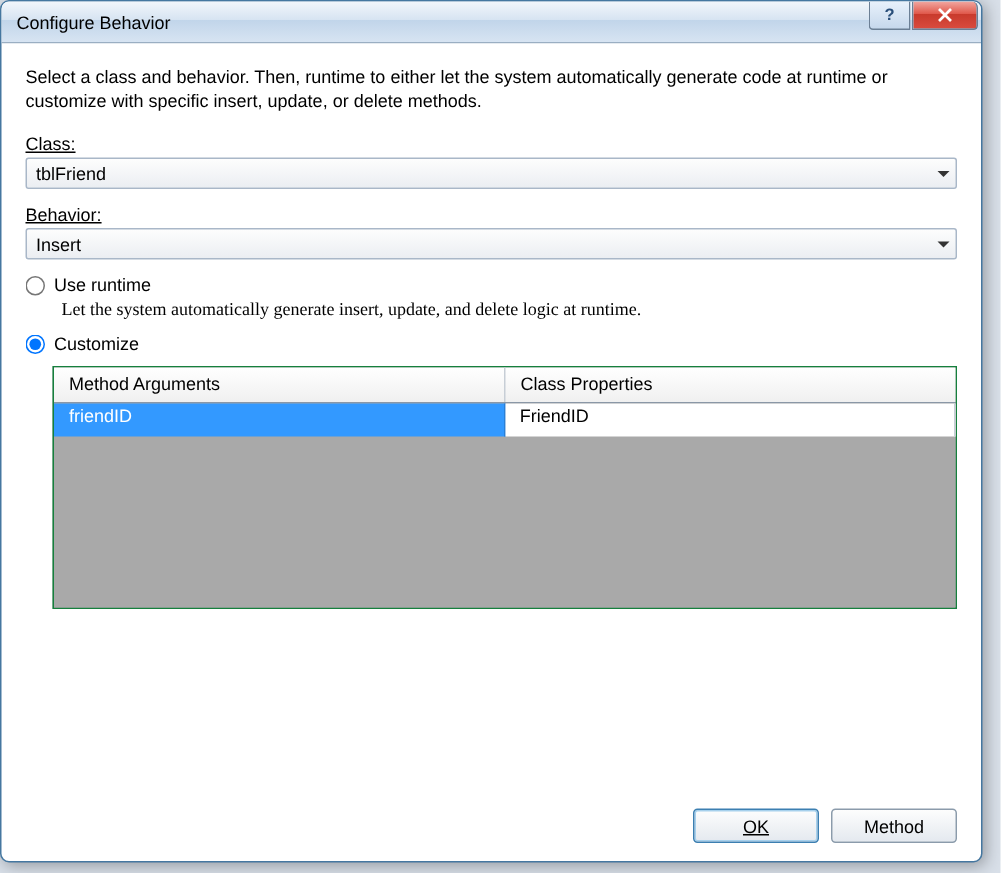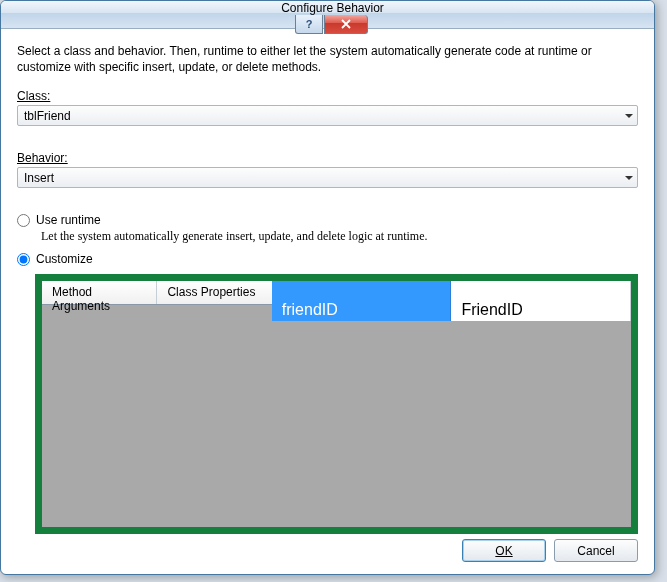--- a/index.html
+++ b/index.html
@@ -34,7 +34,6 @@
     padding: 0 0 0 10px;
     position: relative;
     border-bottom: 1px solid #9aaec2;
-    flex-direction: column;
   }
   .titlebar-text {
     font-size: 12px;

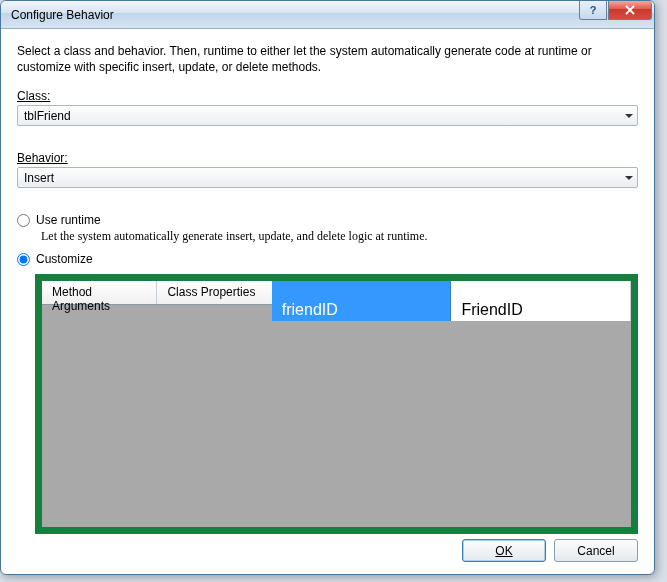--- a/index.html
+++ b/index.html
@@ -97,7 +97,7 @@
     align-items: center;
     padding: 0 4px 0 6px;
     font-size: 12px;
-    margin-bottom: 25px;
+    margin-bottom: 10px;
     position: relative;
   }
   .combo .arrow {

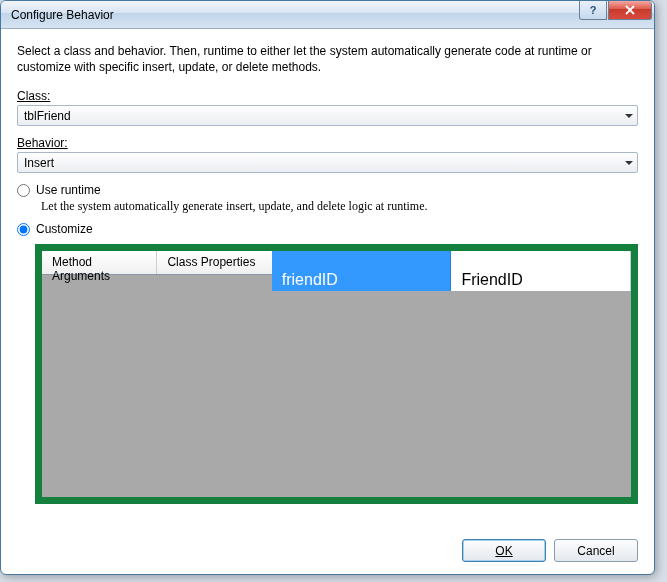--- a/index.html
+++ b/index.html
@@ -126,11 +126,11 @@
   }
   .grid-wrap {
     margin: 8px 0 0 18px;
-    border: 7px solid #15803d;
-    height: 260px;
+    border: 1px solid #15803d;
+    height: 162px;
     background: #a9a9a9;
     display: flex;
-    flex-direction: row;
+    flex-direction: column;
   }
   .grid-head {
     display: flex;

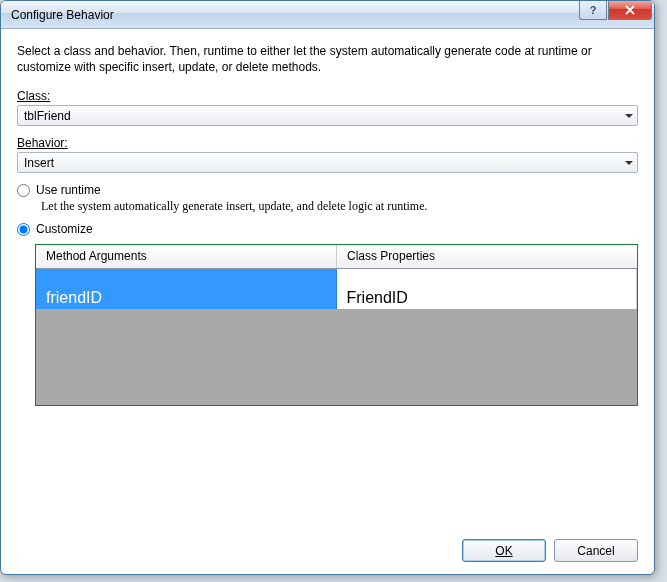--- a/index.html
+++ b/index.html
@@ -151,8 +151,8 @@
   }
   .grid-cell {
     flex: 1;
-    padding: 20px 10px;
-    font-size: 16px;
+    padding: 1px 10px;
+    font-size: 12px;
     border-right: 1px solid #c7ced6;
   }
   .grid-row.selected .grid-cell:first-child {

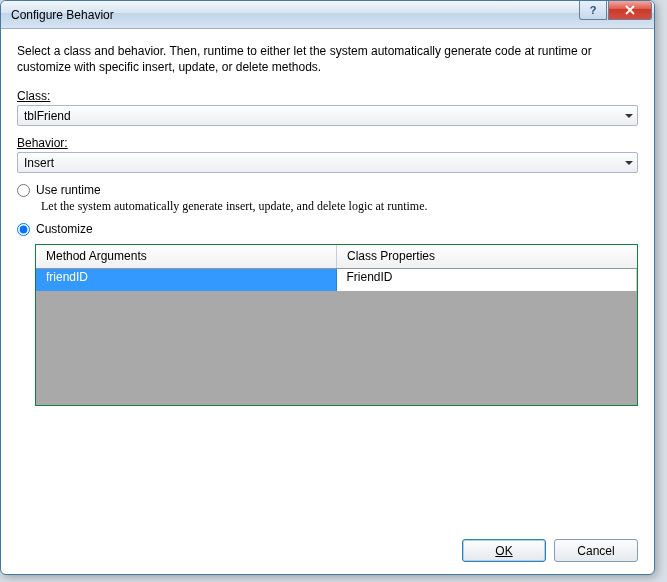--- a/index.html
+++ b/index.html
@@ -264,7 +264,7 @@
       <span>OK</span>
     </div>
     <div class="btn">
-      <span>Cancel</span>
+      <span>Method</span>
     </div>
   </div>
 

